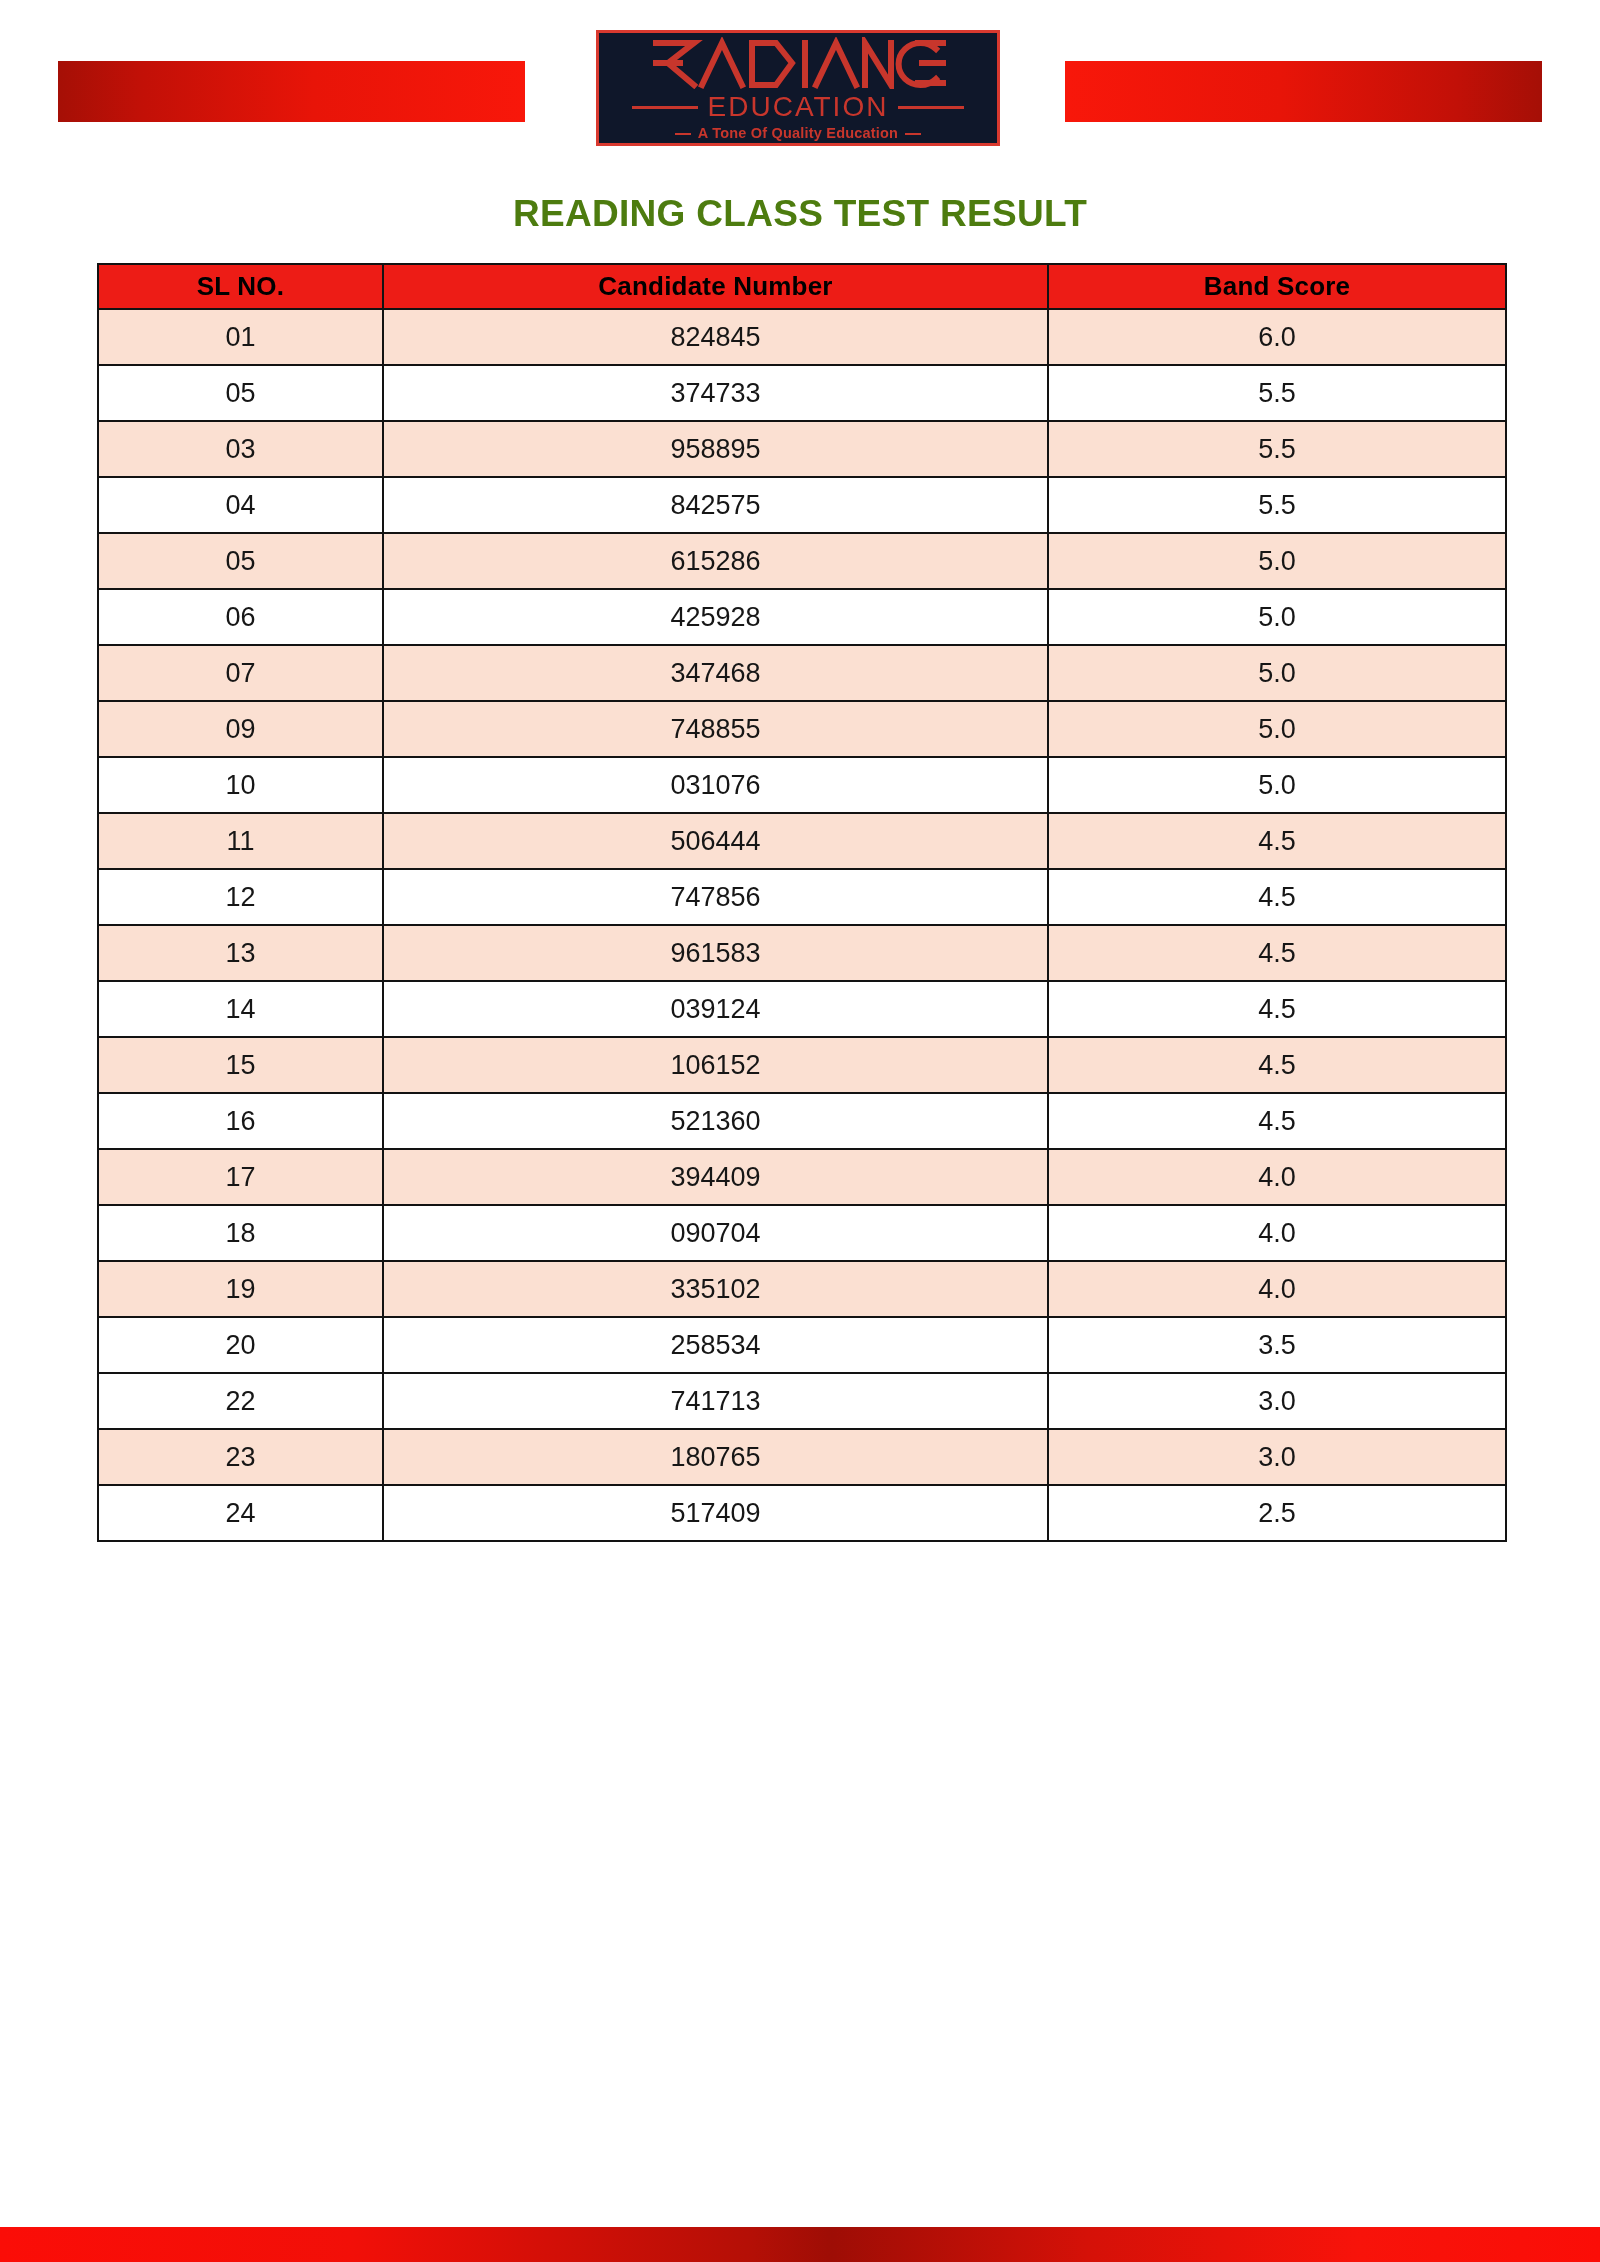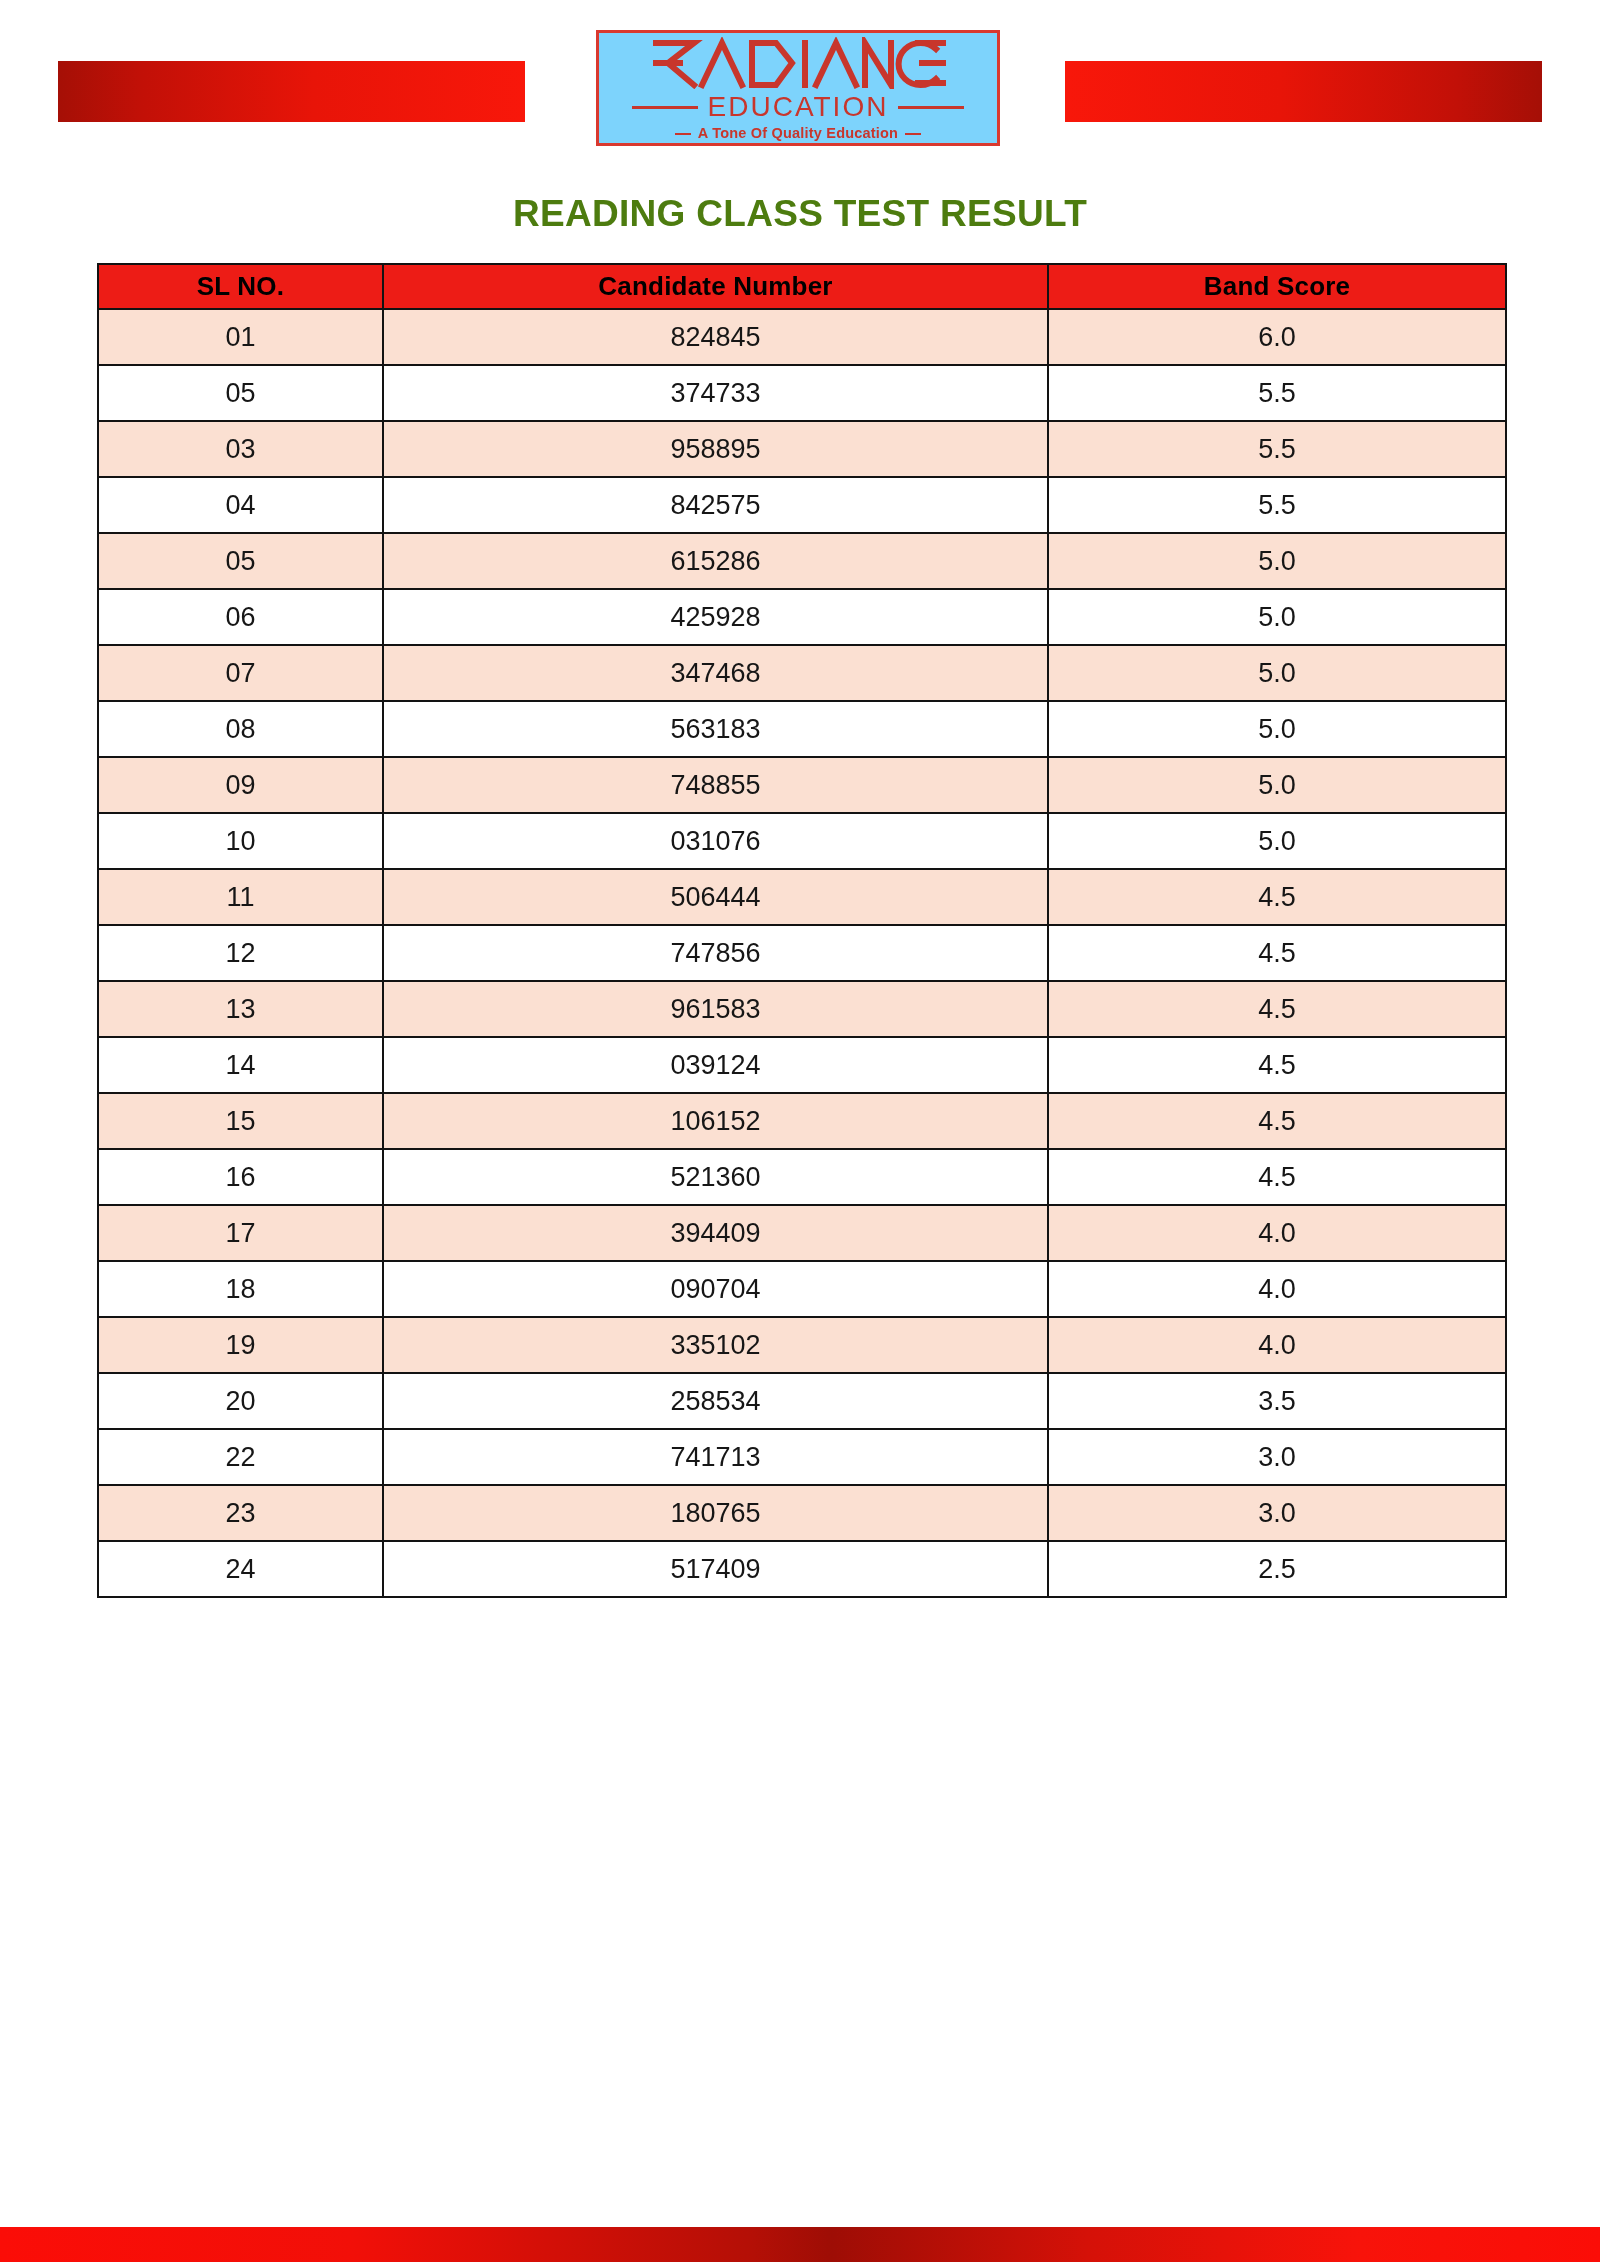--- a/index.html
+++ b/index.html
@@ -49,7 +49,7 @@
     width: 404px;
     height: 116px;
     border: 3px solid #D9392F;
-    background: #7dd3fc;
+    background: #0f172a;
     display: flex;
     flex-direction: column;
     align-items: center;

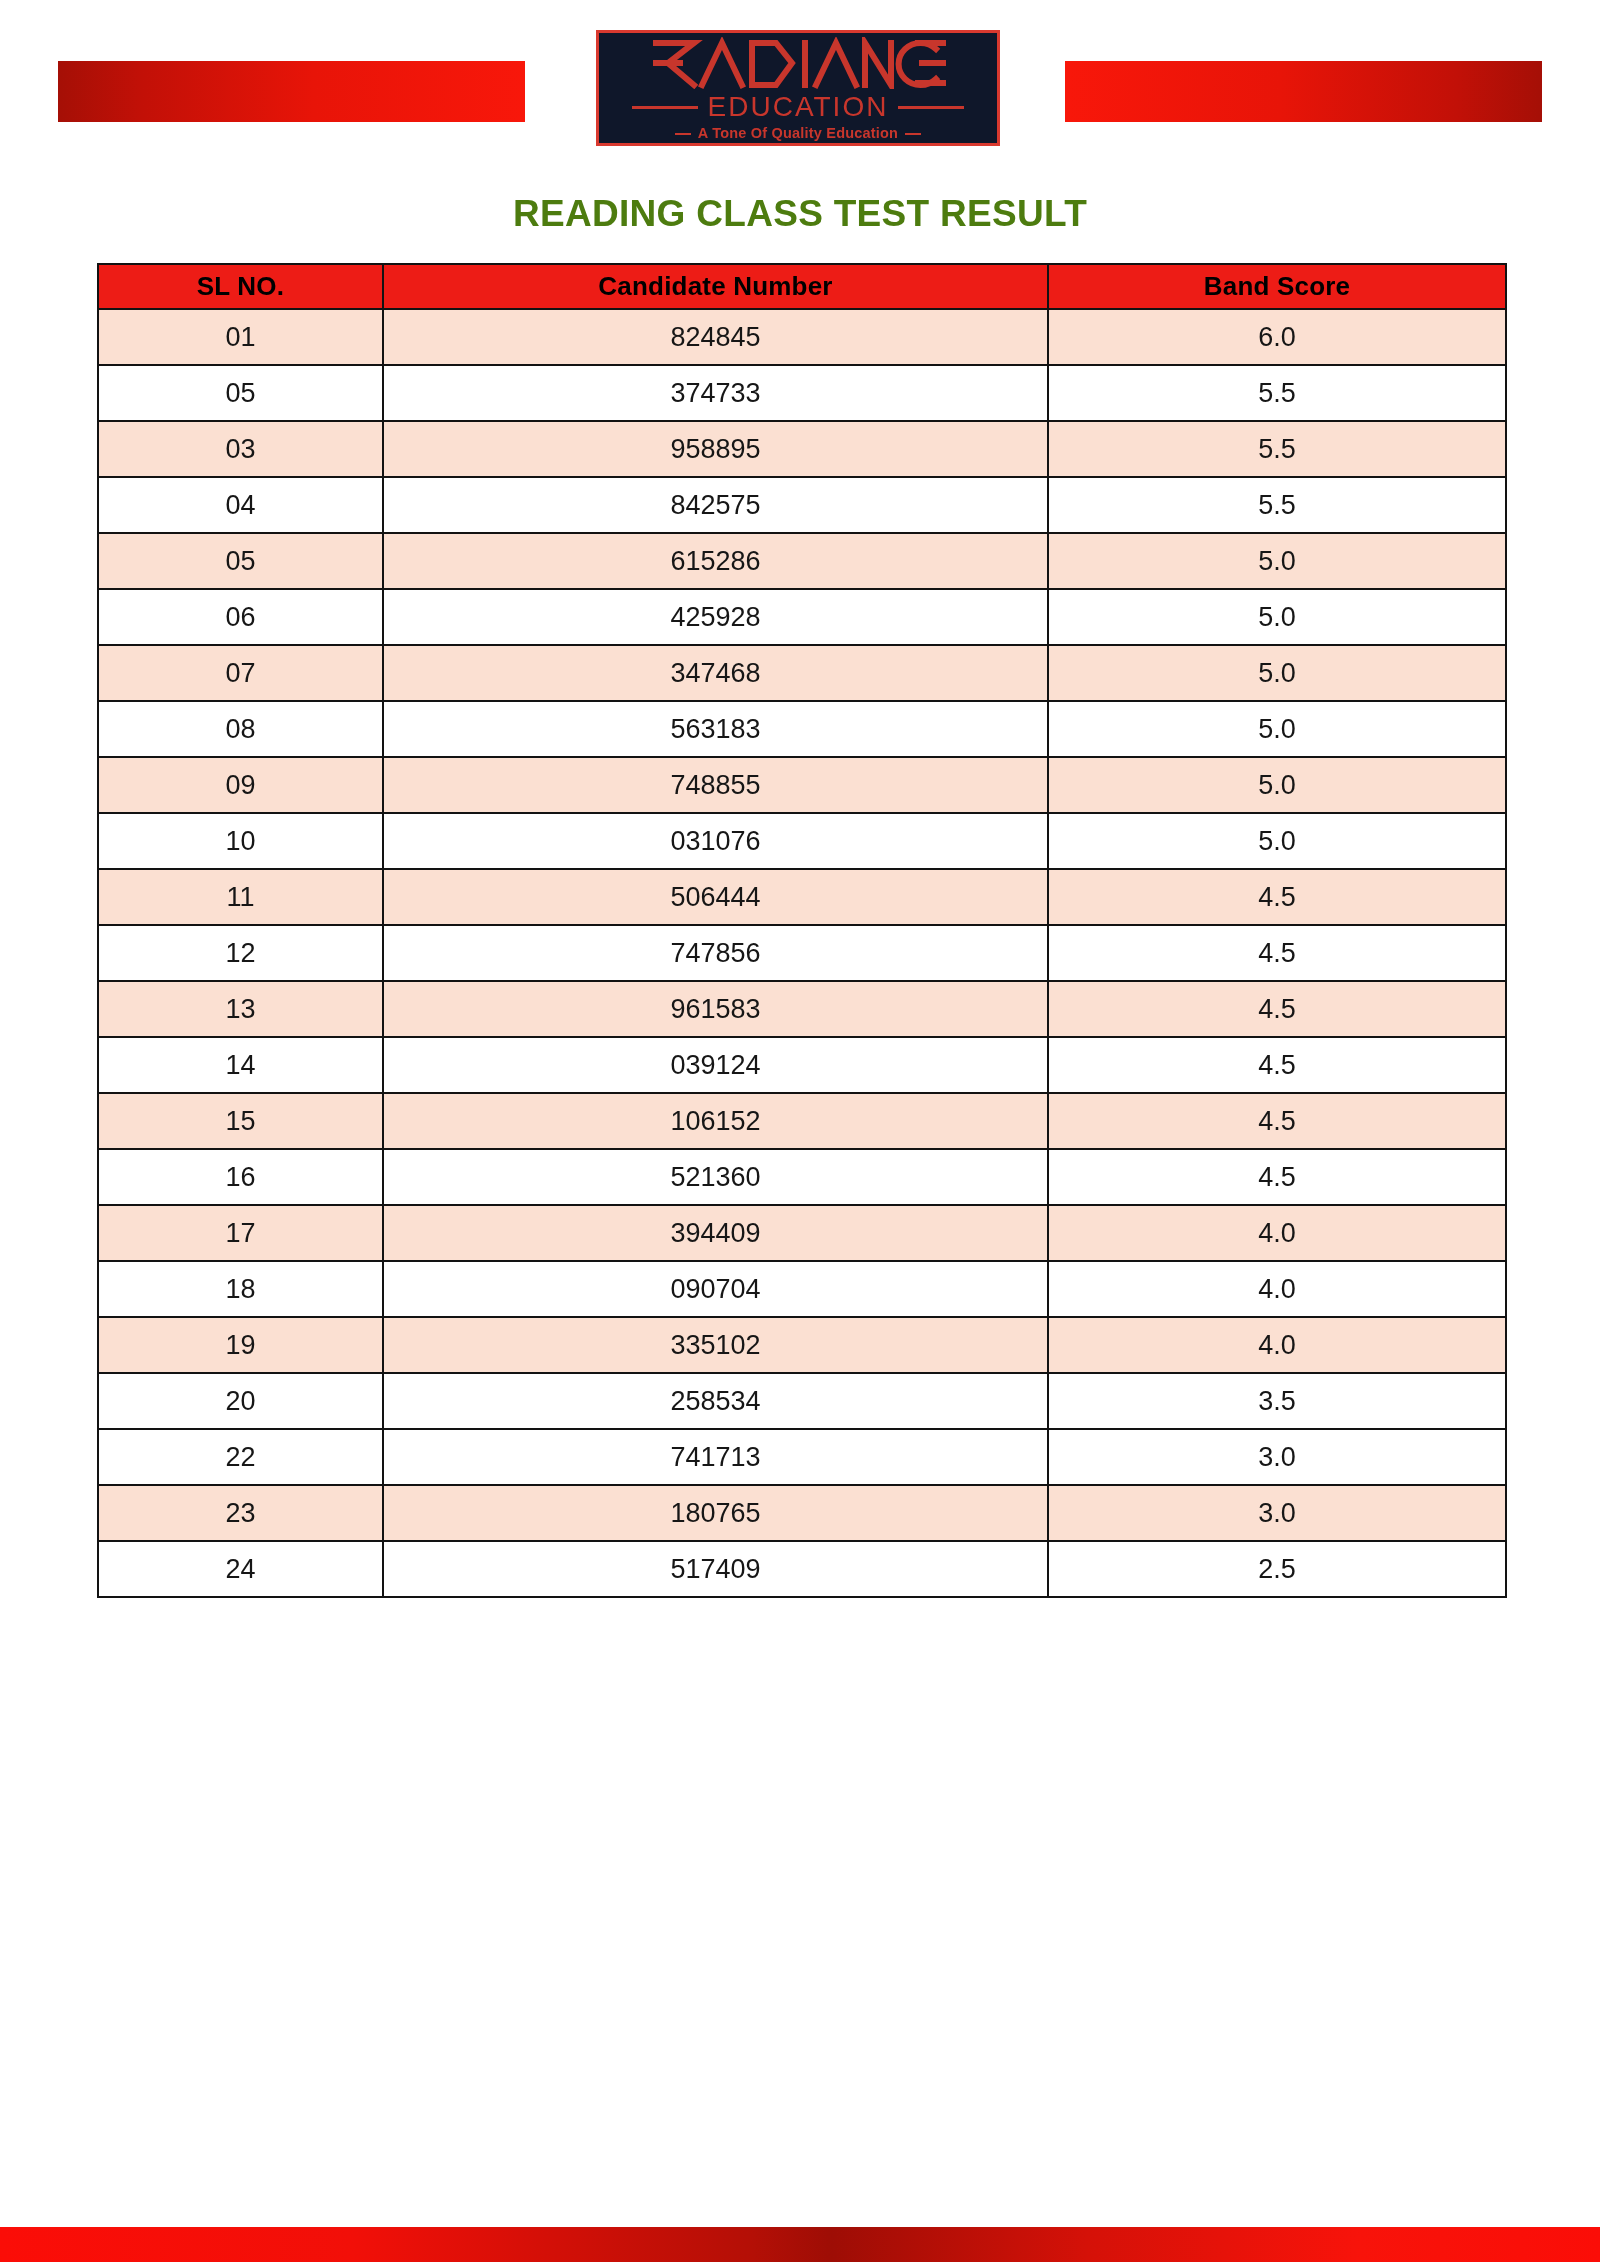--- a/index.html
+++ b/index.html
@@ -268,11 +268,6 @@
         <td>347468</td>
         <td>5.0</td>
       </tr>
-      <tr class="even">
-        <td>08</td>
-        <td>563183</td>
-        <td>5.0</td>
-      </tr>
       <tr class="odd">
         <td>09</td>
         <td>748855</td>

